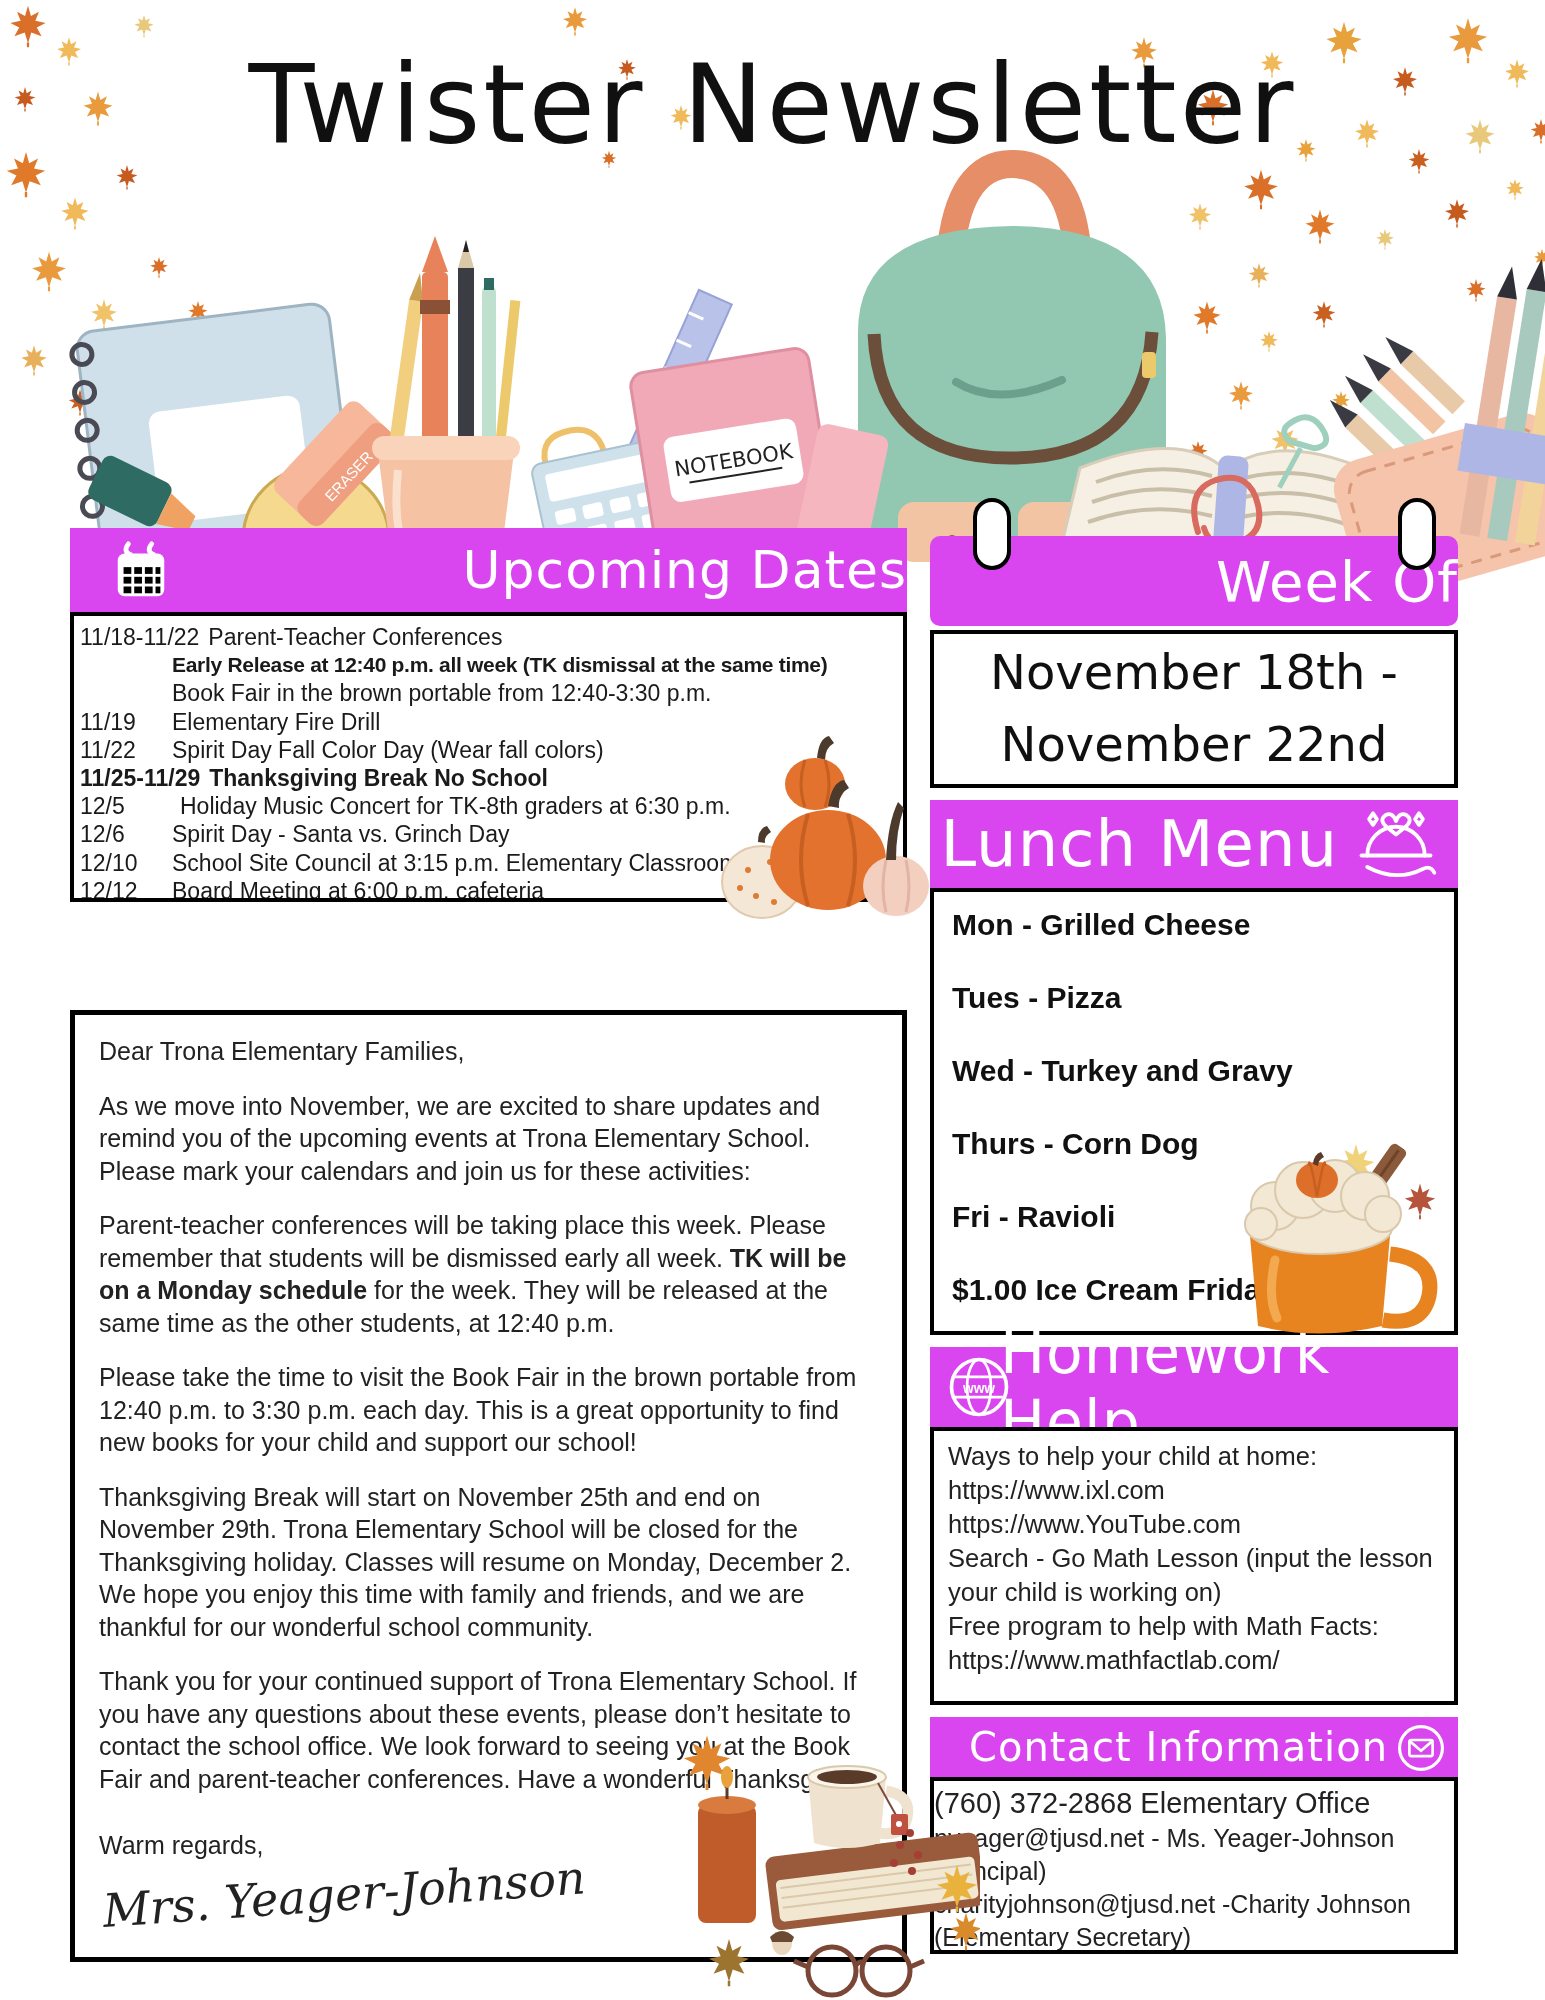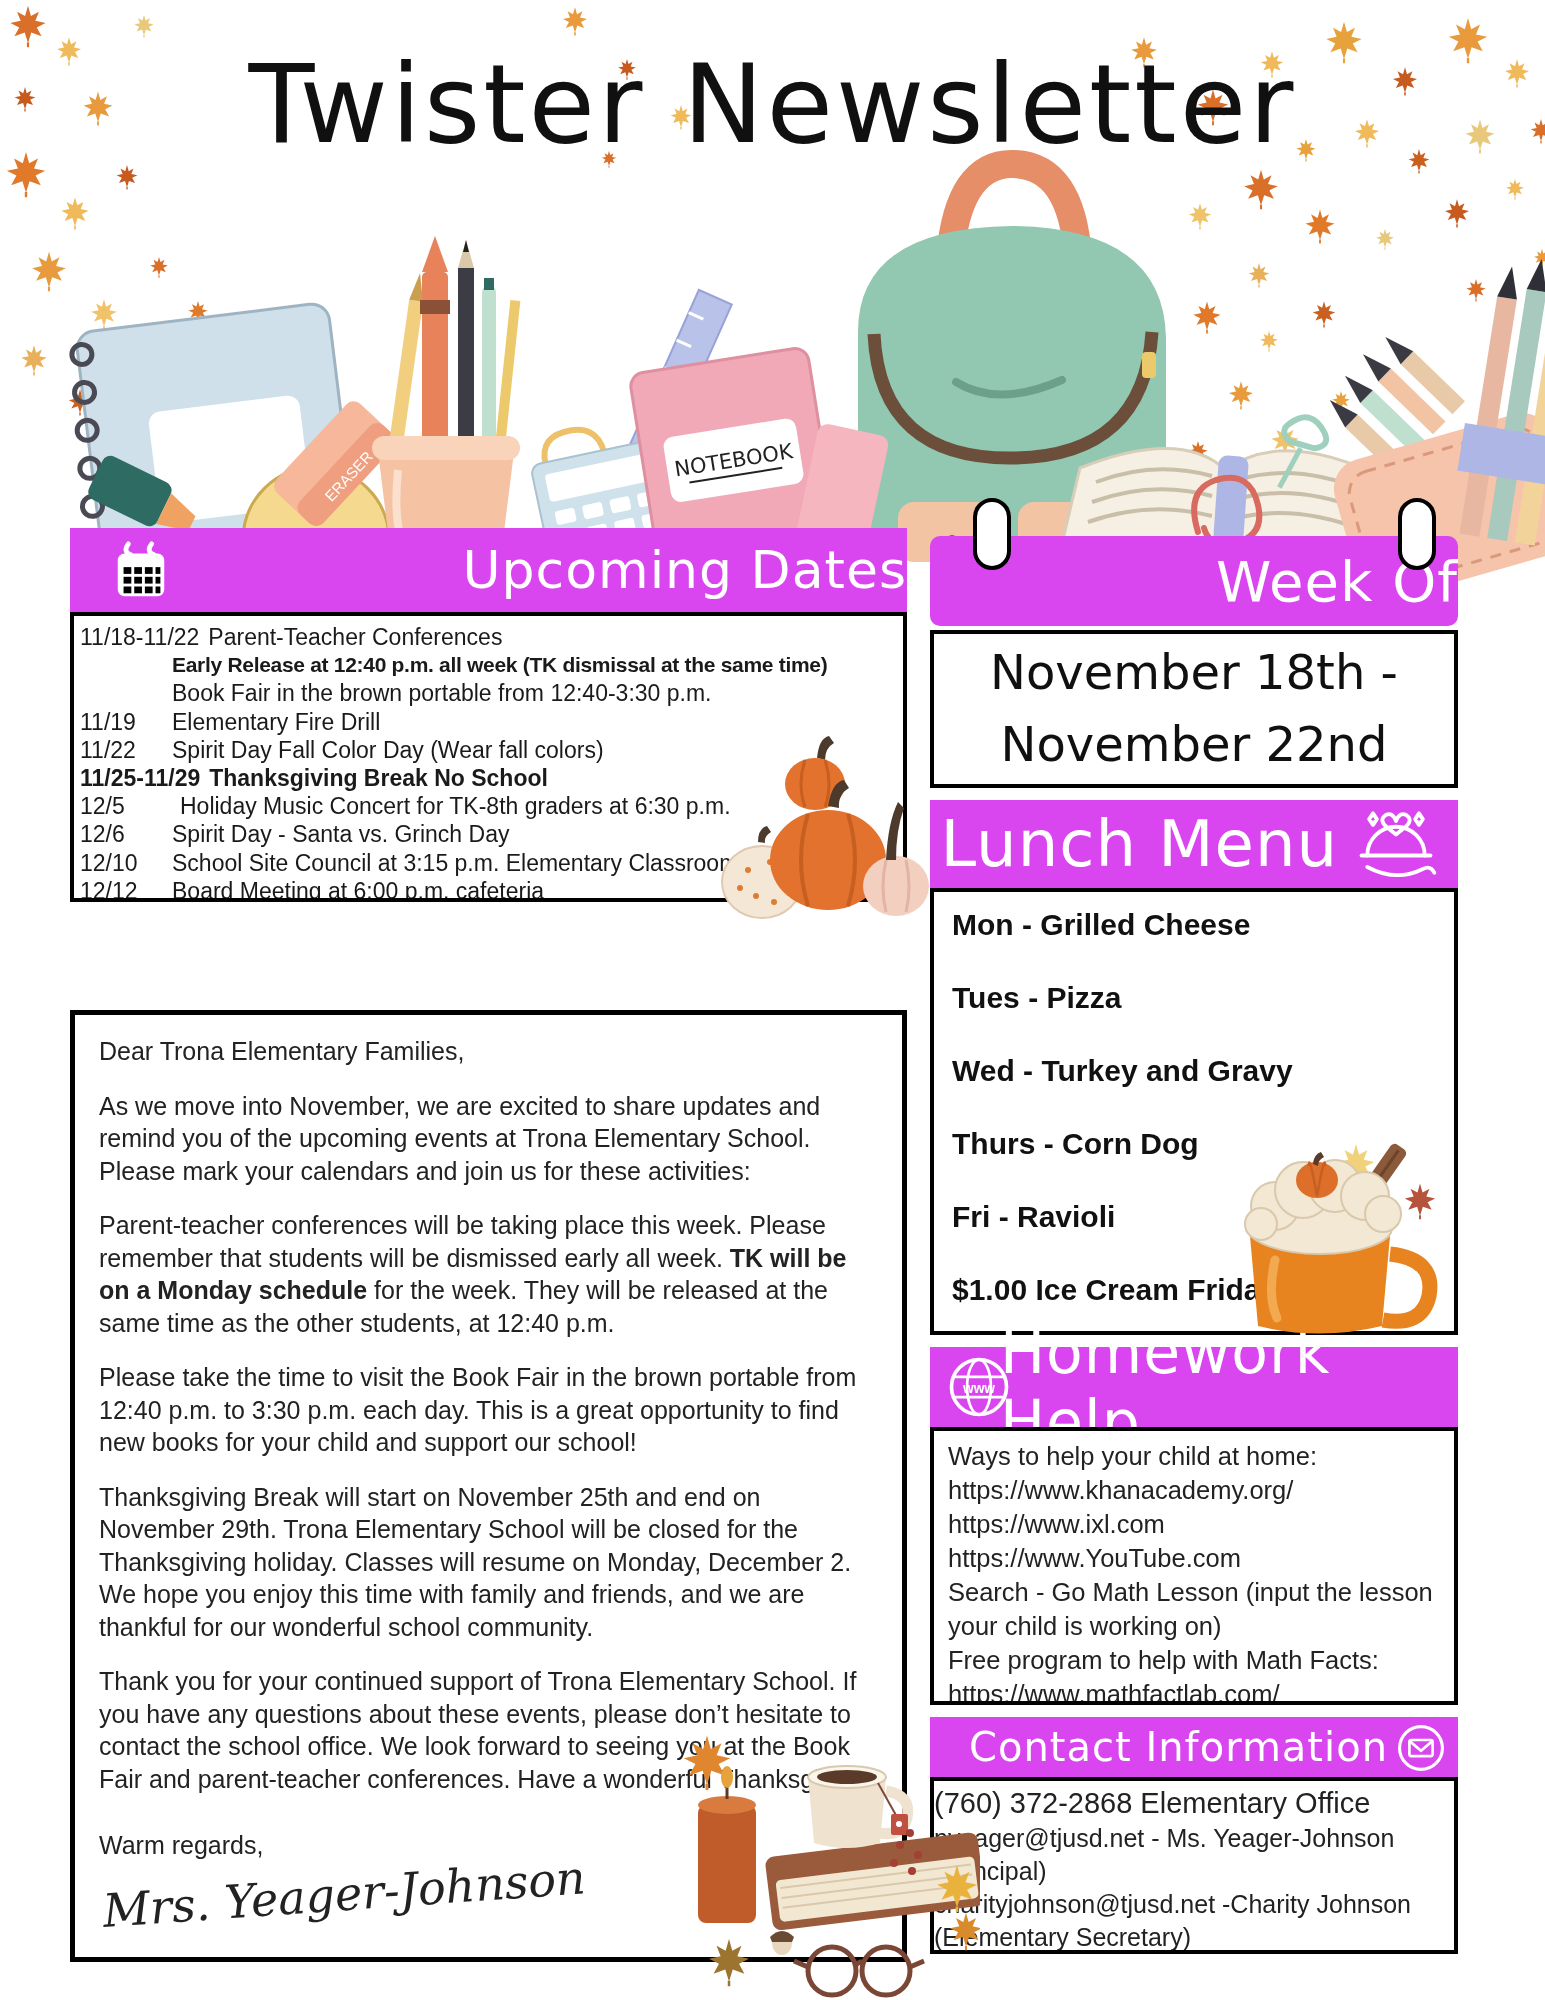--- a/index.html
+++ b/index.html
@@ -465,7 +465,6 @@
   </div>
   <div class="panel" id="homework-panel">
     <div class="hw-line">Ways to help your child at home:</div>
-    <div class="hw-line">https://www.khanacademy.org/</div>
     <div class="hw-line">https://www.ixl.com</div>
     <div class="hw-line">https://www.YouTube.com</div>
     <div class="hw-line">Search - Go Math Lesson (input the lesson your child is working on)</div>

